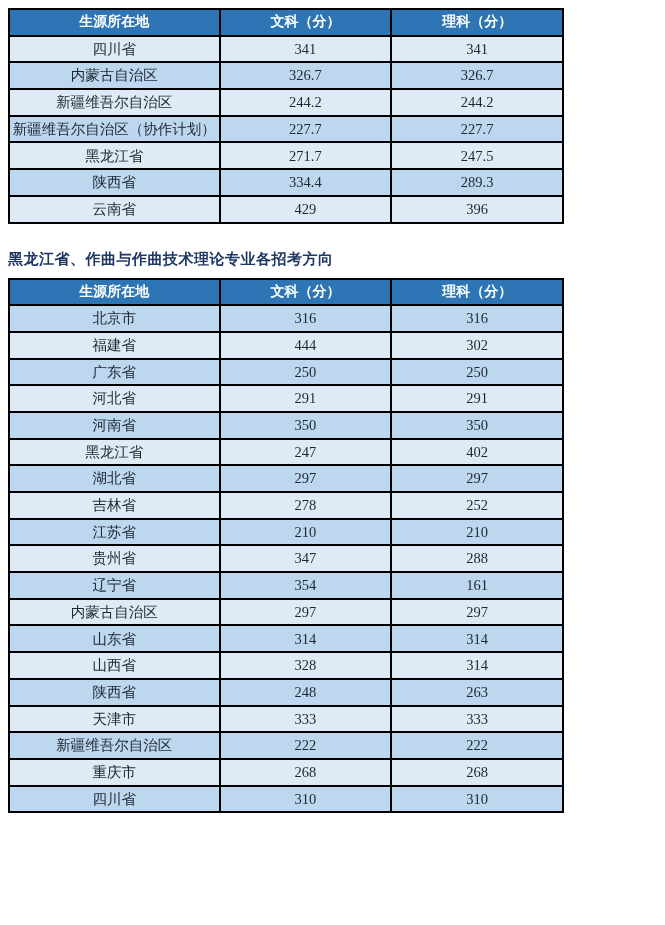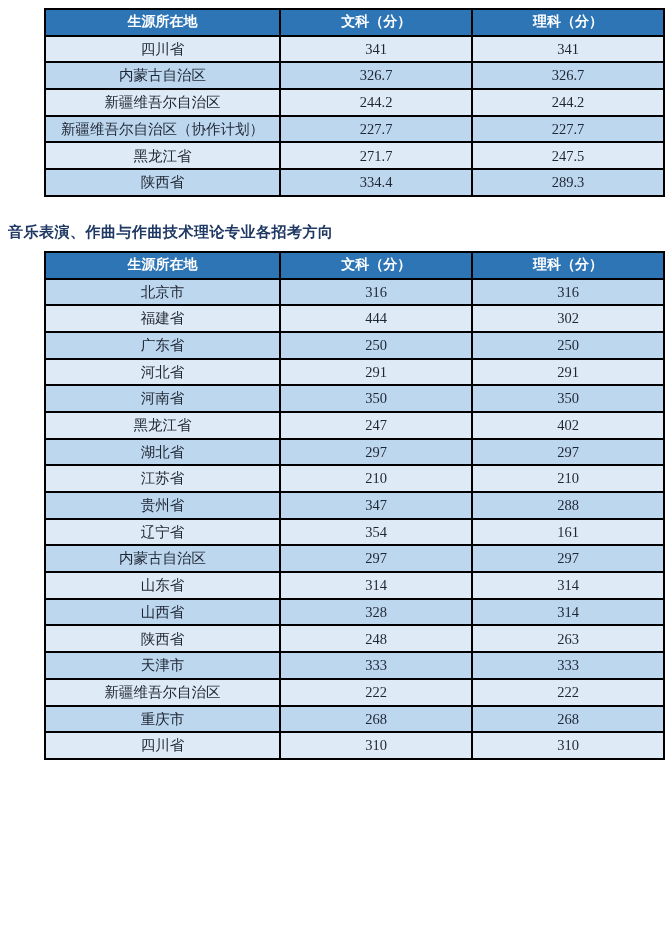--- a/index.html
+++ b/index.html
@@ -20,9 +20,8 @@
   }
   table.score-table {
     border-collapse: collapse;
-    width: 621px;
+    width: 556px;
     table-layout: fixed;
-    margin-left: 36px;
   }
   table.score-table th,
   table.score-table td {

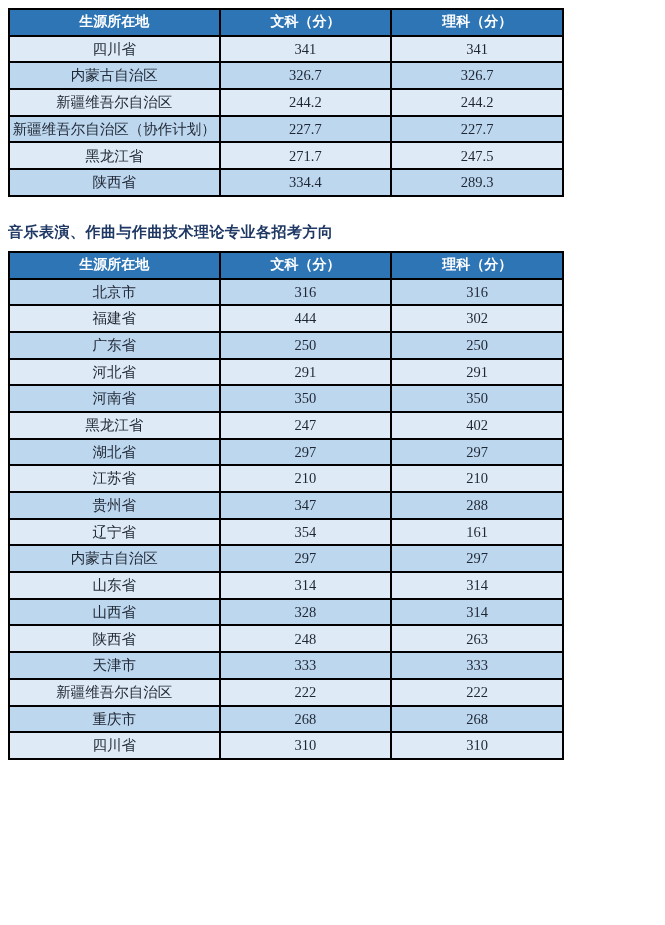--- a/index.html
+++ b/index.html
@@ -110,6 +110,11 @@
           <td>334.4</td>
           <td>289.3</td>
         </tr>
+        <tr>
+          <td>云南省</td>
+          <td>429</td>
+          <td>396</td>
+        </tr>
       </tbody>
   </table>
 

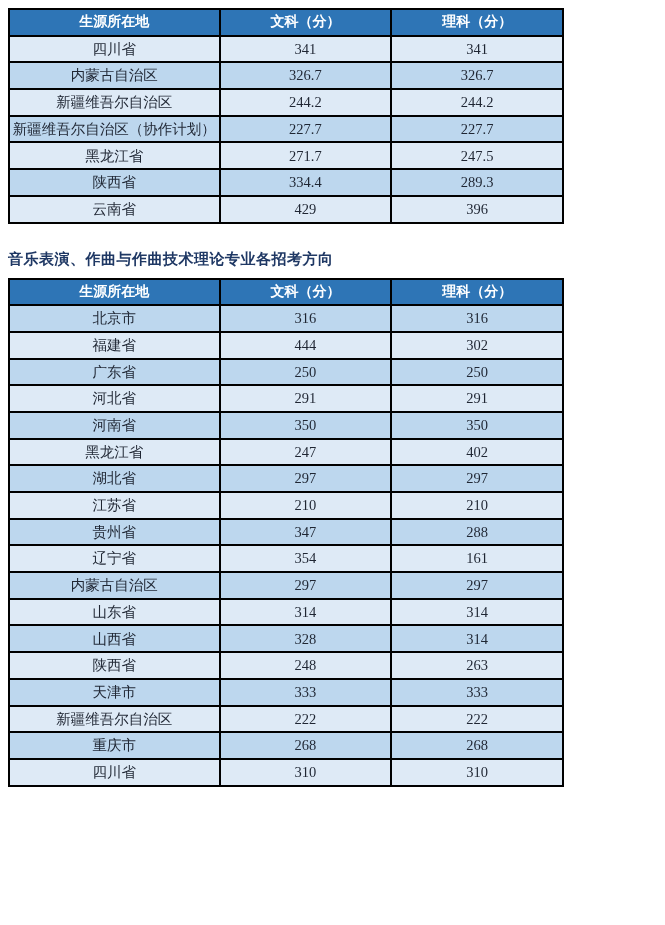--- a/index.html
+++ b/index.html
@@ -118,7 +118,7 @@
       </tbody>
   </table>
 
-  <div class="section-heading">音乐表演、作曲与作曲技术理论专业各招考方向</div>
+  <div class="section-heading">黑龙江省、作曲与作曲技术理论专业各招考方向</div>
 
   <table class="score-table t2">
     <colgroup>

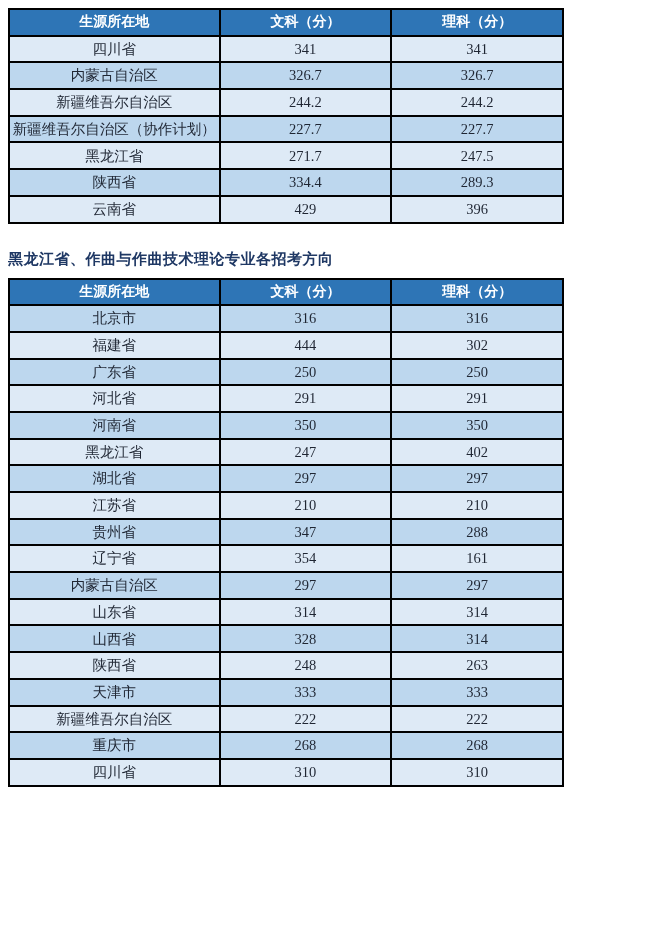--- a/index.html
+++ b/index.html
@@ -170,6 +170,11 @@
           <td>297</td>
         </tr>
         <tr>
+          <td>吉林省</td>
+          <td>278</td>
+          <td>252</td>
+        </tr>
+        <tr>
           <td>江苏省</td>
           <td>210</td>
           <td>210</td>

